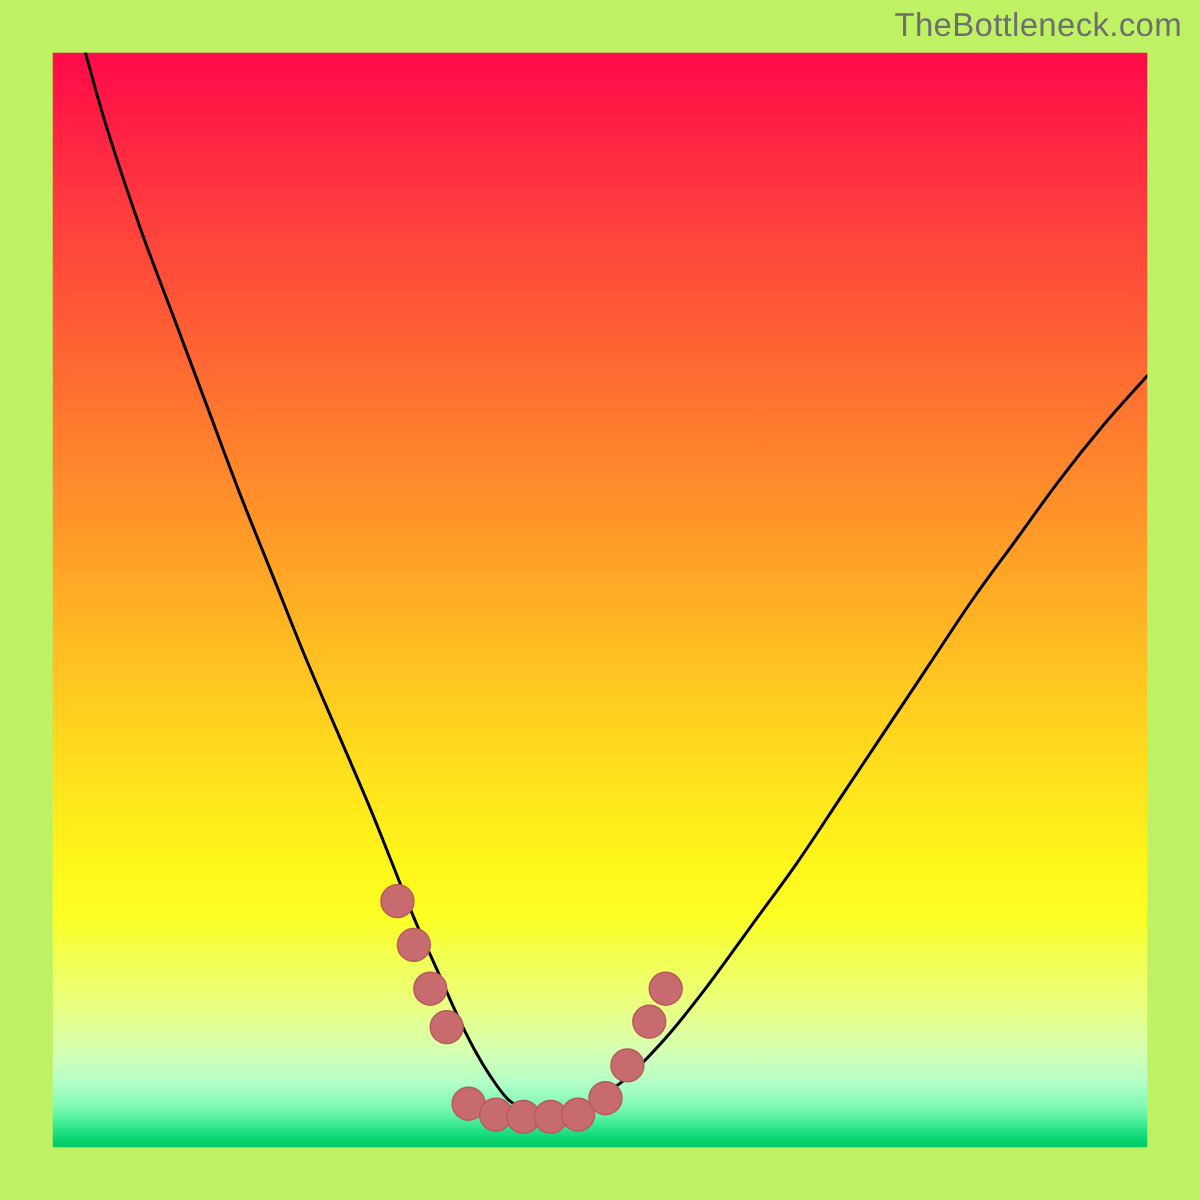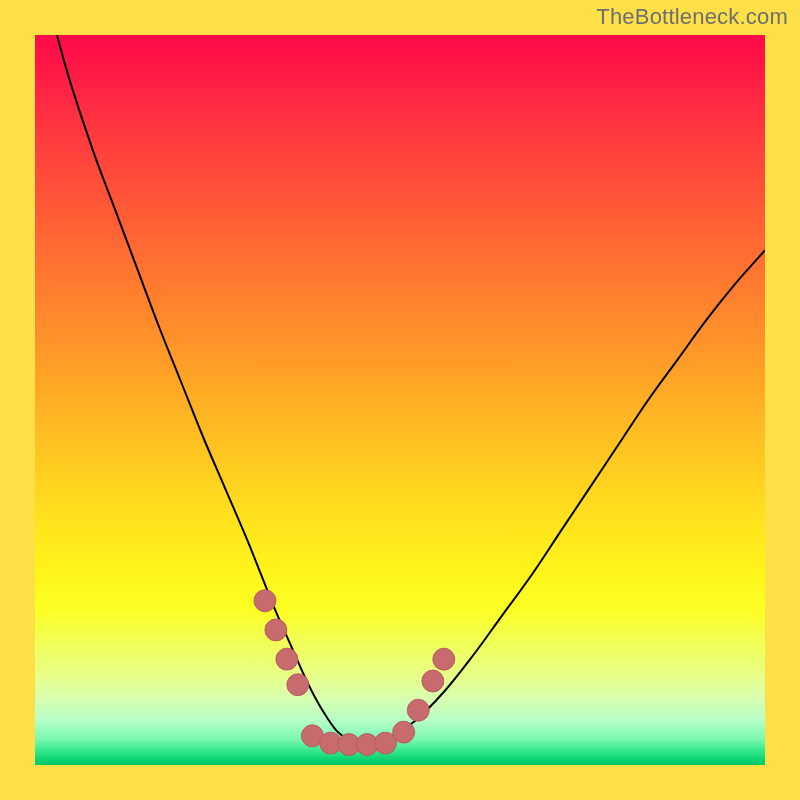--- a/index.html
+++ b/index.html
@@ -15,7 +15,7 @@
     position: relative;
     width: 800px;
     height: 800px;
-    background: #fde047;
+    background: #bef264;
   }
   .plot {
     position: absolute;

